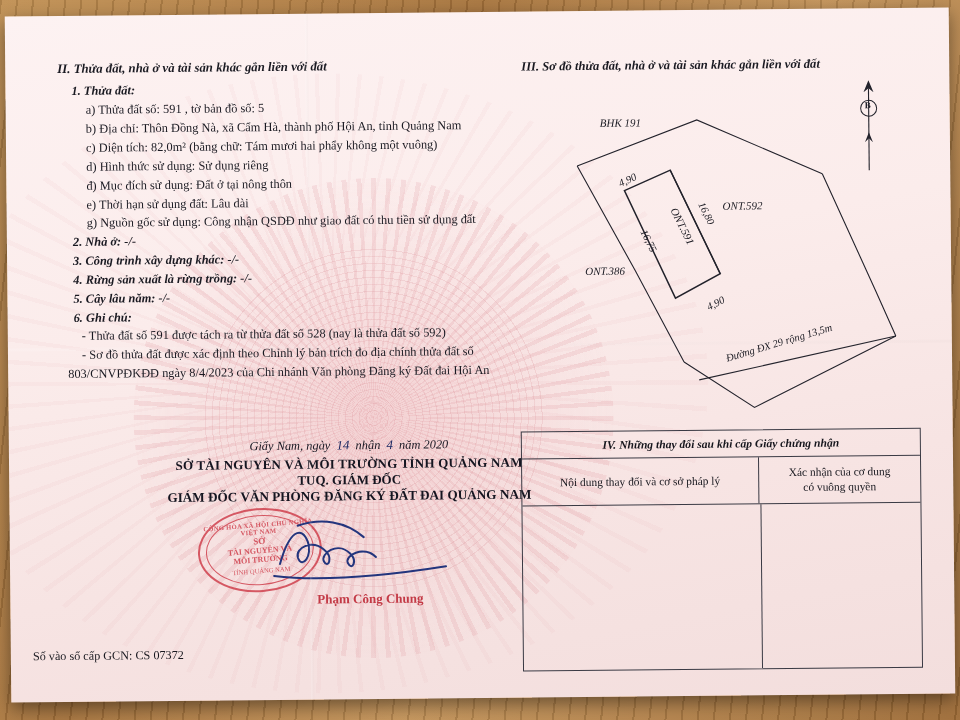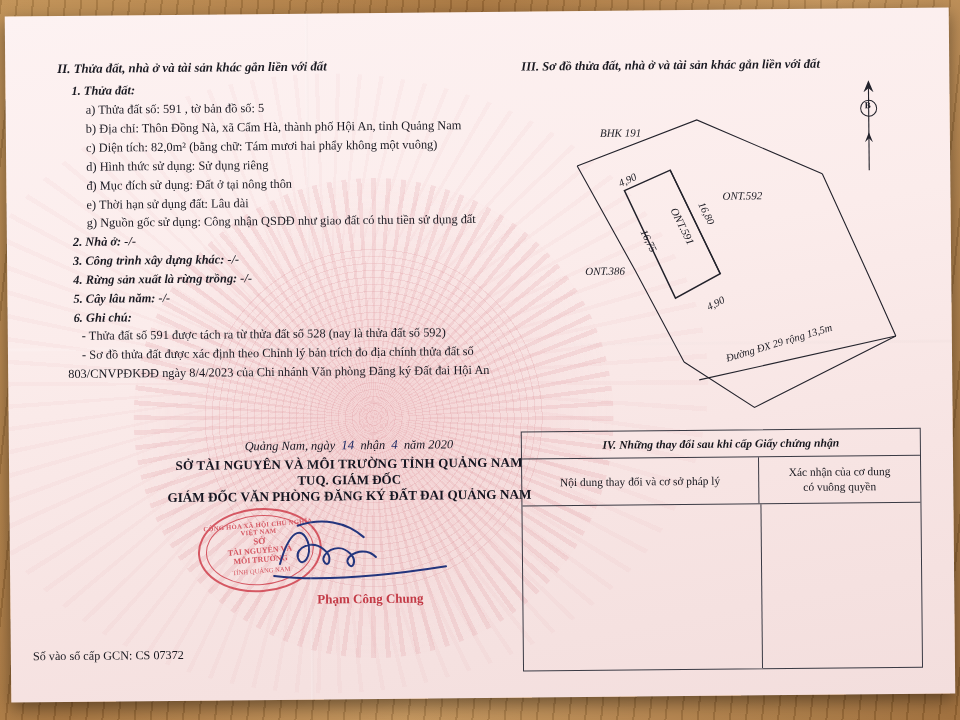--- a/index.html
+++ b/index.html
@@ -169,7 +169,7 @@
         </g>
       </svg>
 
-      <div class="dlabel b" style="left:78px;top:46px;">BHK 191</div>
+      <div class="dlabel b" style="left:78px;top:36px;">BHK 191</div>
       <div class="dlabel b" style="left:62px;top:184px;">ONT.386</div>
       <div class="dlabel b" style="left:200px;top:110px;">ONT.592</div>
 

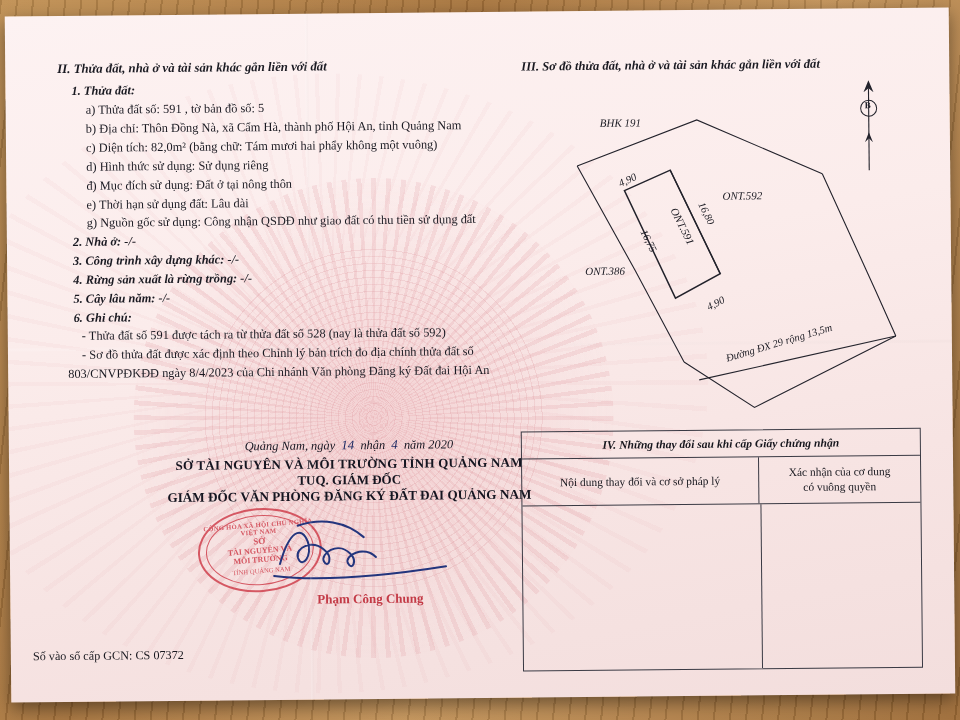--- a/index.html
+++ b/index.html
@@ -171,7 +171,7 @@
 
       <div class="dlabel b" style="left:78px;top:36px;">BHK 191</div>
       <div class="dlabel b" style="left:62px;top:184px;">ONT.386</div>
-      <div class="dlabel b" style="left:200px;top:110px;">ONT.592</div>
+      <div class="dlabel b" style="left:200px;top:120px;">ONT.592</div>
 
       <div class="dlabel b" style="left:140px;top:140px;transform:rotate(64deg);">ONT.591</div>
 

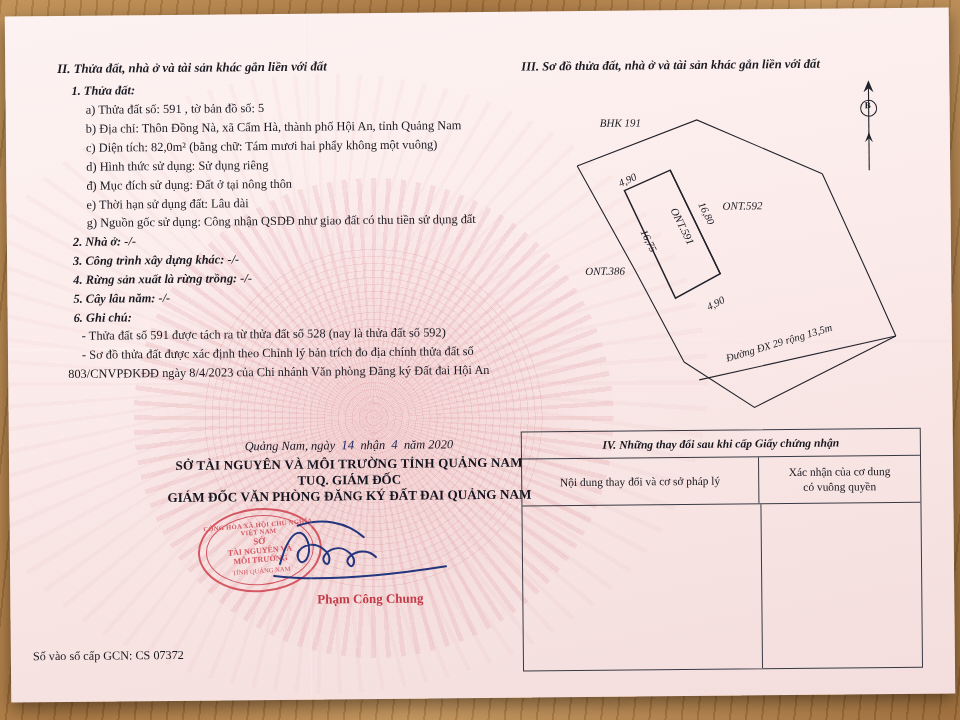--- a/index.html
+++ b/index.html
@@ -196,7 +196,7 @@
 
   <div id="sign-block">
     <div id="date-line">
-      <span>Quảng Nam, ngày</span>
+      <span>Giấy Nam, ngày</span>
       <span class="hw">14</span>
       <span>nhận</span>
       <span class="hw">4</span>

